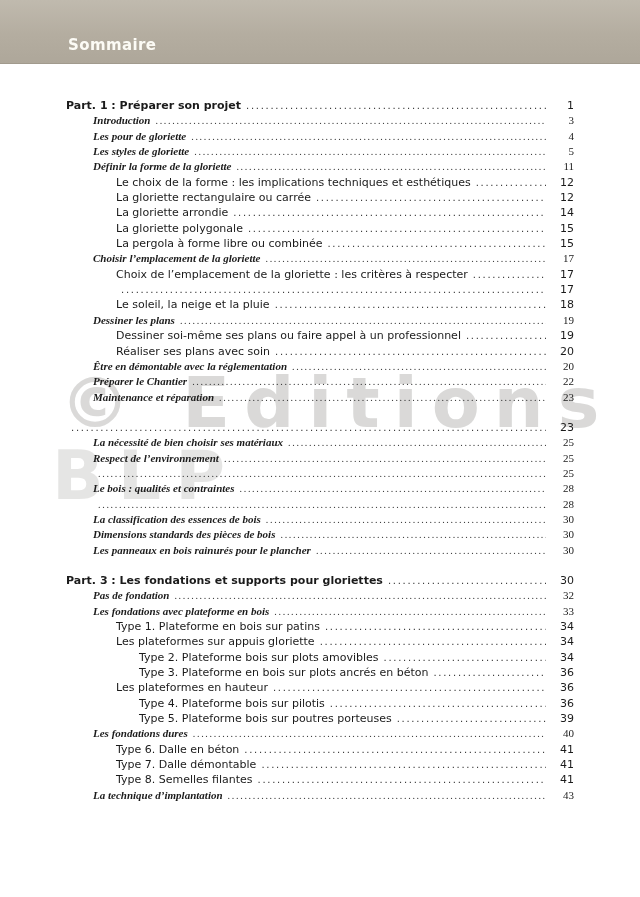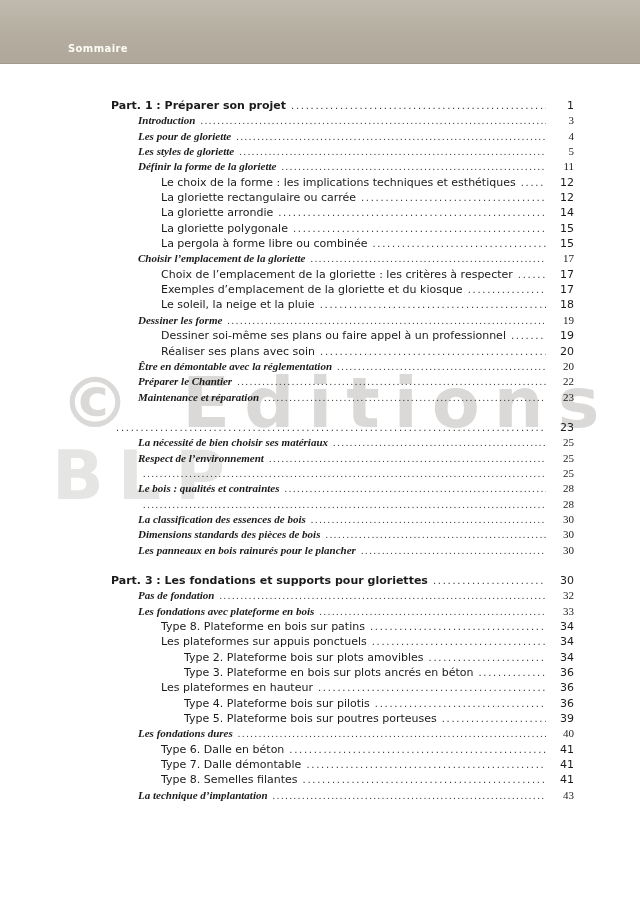--- a/index.html
+++ b/index.html
@@ -19,7 +19,7 @@
   }
   .topbar-title {
     position: absolute; left: 68px; bottom: 9px;
-    font-size: 10px; font-weight: 700; letter-spacing: 0.4px;
+    font-size: 15px; font-weight: 700; letter-spacing: 0.4px;
     color: #fcfbf5;
   }
 

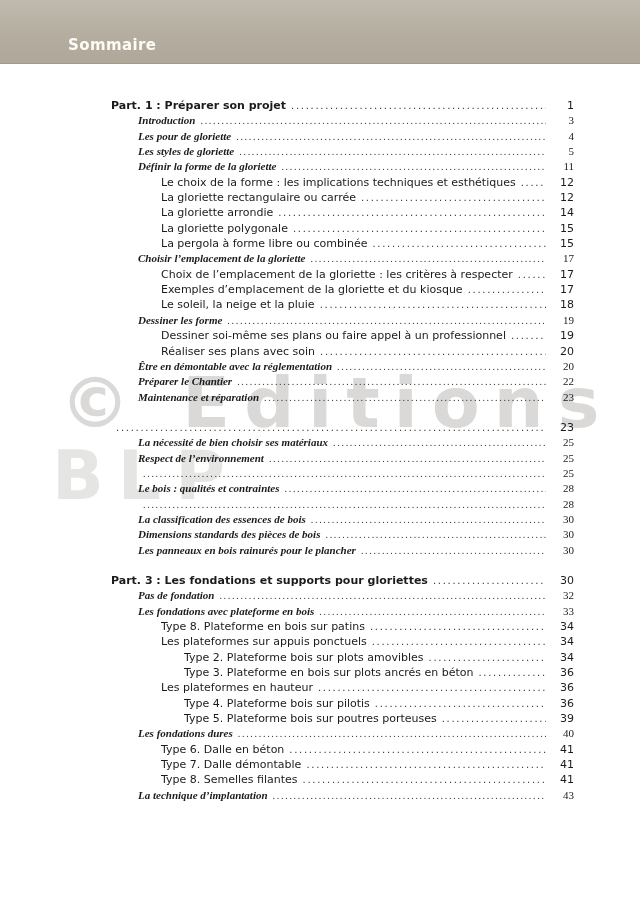--- a/index.html
+++ b/index.html
@@ -44,7 +44,7 @@
   .part + .part { margin-top: 15px; }
   .toc-row {
     display: flex; align-items: flex-start;
-    font-size: 11px; line-height: 15.35px; margin-left: 45px;
+    font-size: 11px; line-height: 15.35px;
   }
   .toc-row.lvl0 { font-weight: 700; }
   .toc-row.lvl1 { padding-left: 27px; font-weight: 700; font-style: italic; font-family: Liberation Serif, serif; }

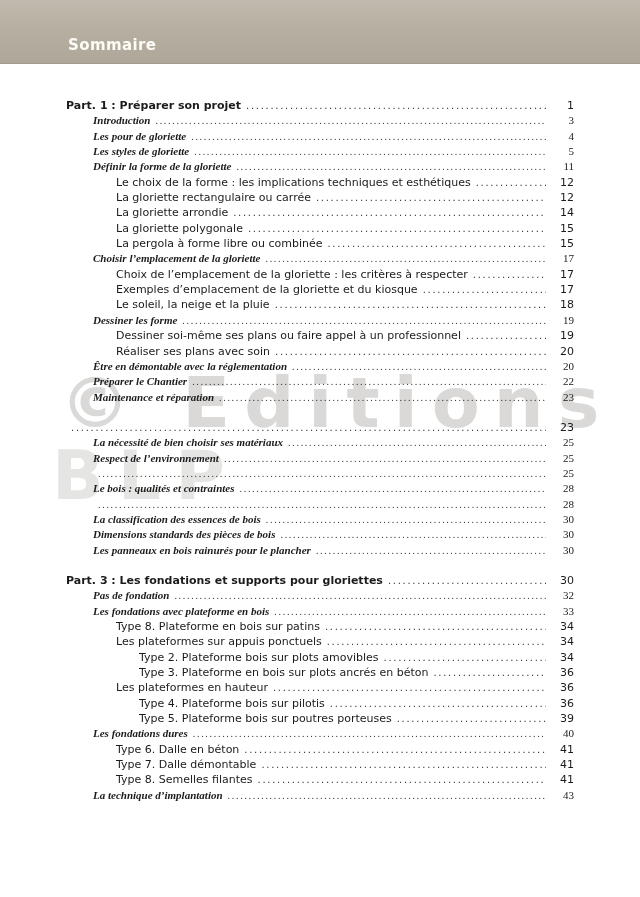--- a/index.html
+++ b/index.html
@@ -142,7 +142,6 @@
           <span class="page-num">17</span>
         </div>
         <div class="toc-row lvl2">
-          <span class="toc-label">Exemples d’emplacement de la gloriette et du kiosque</span>
           <span class="dots"></span>
           <span class="page-num">17</span>
         </div>

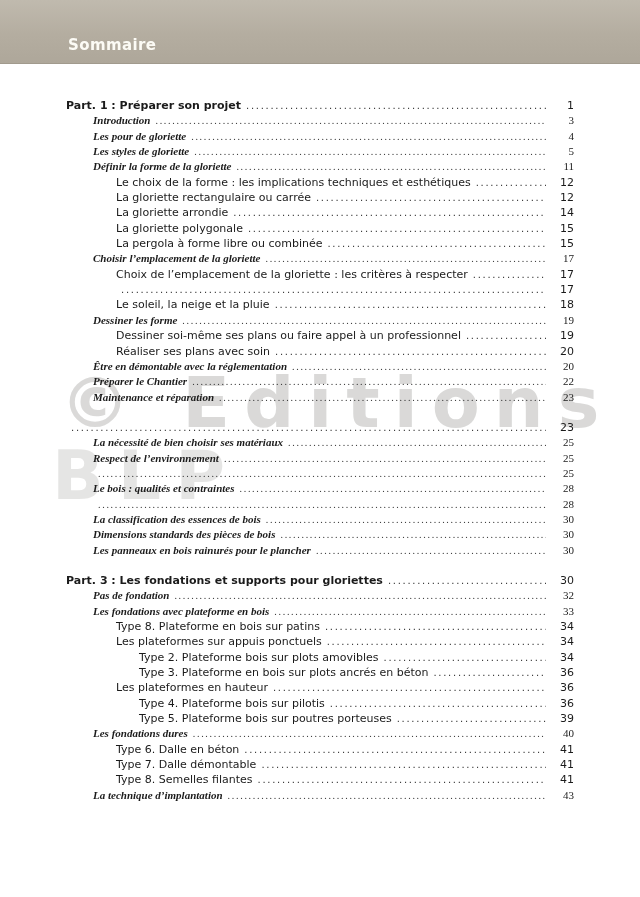--- a/index.html
+++ b/index.html
@@ -151,7 +151,7 @@
           <span class="page-num">18</span>
         </div>
         <div class="toc-row lvl1">
-          <span class="toc-label">Dessiner les forme</span>
+          <span class="toc-label">Dessiner les plans</span>
           <span class="dots"></span>
           <span class="page-num">19</span>
         </div>

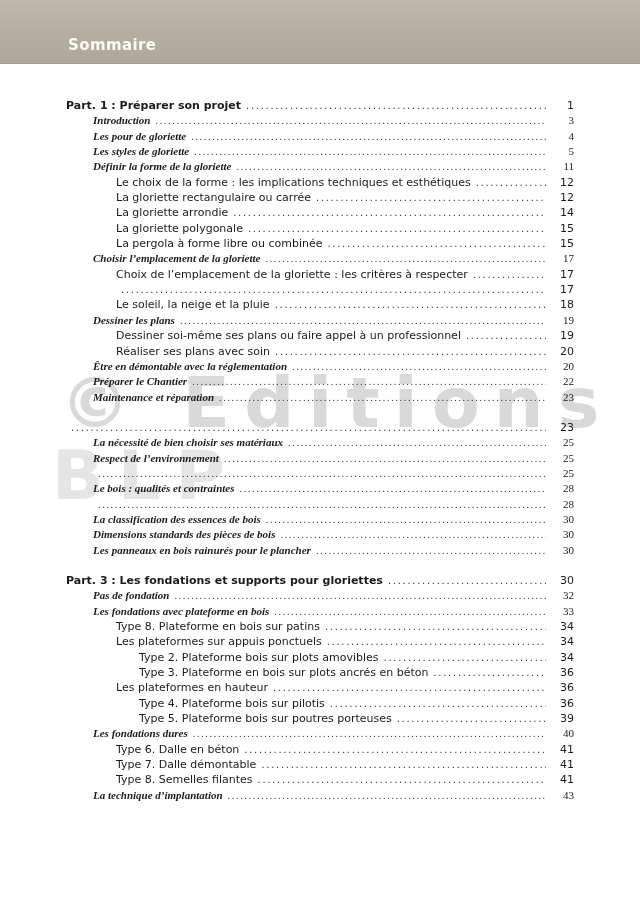--- a/index.html
+++ b/index.html
@@ -242,7 +242,7 @@
           <span class="page-num">33</span>
         </div>
         <div class="toc-row lvl2">
-          <span class="toc-label">Type 8. Plateforme en bois sur patins</span>
+          <span class="toc-label">Type 1. Plateforme en bois sur patins</span>
           <span class="dots"></span>
           <span class="page-num">34</span>
         </div>

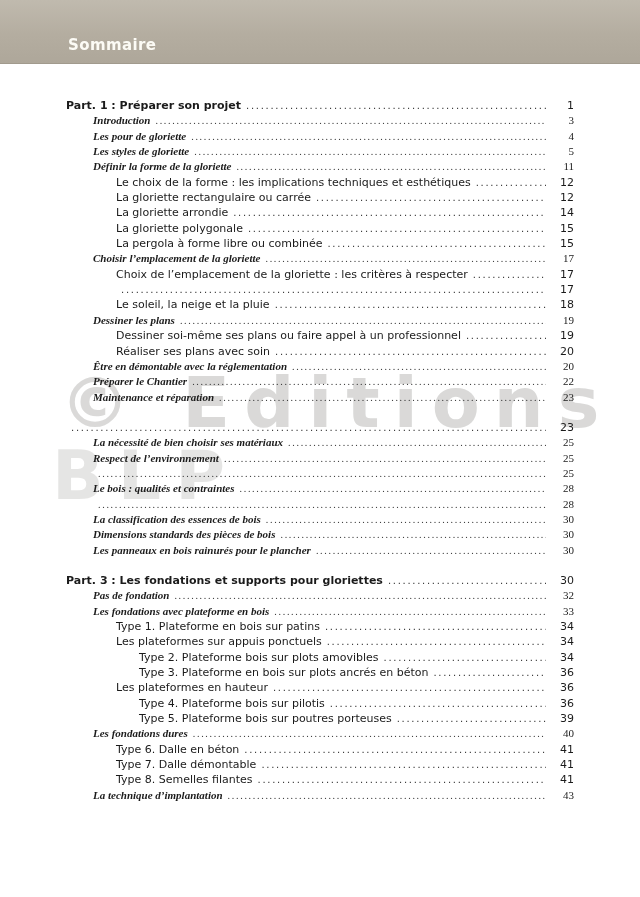--- a/index.html
+++ b/index.html
@@ -247,7 +247,7 @@
           <span class="page-num">34</span>
         </div>
         <div class="toc-row lvl2">
-          <span class="toc-label">Les plateformes sur appuis ponctuels</span>
+          <span class="toc-label">Les plateformes sur appuis gloriette</span>
           <span class="dots"></span>
           <span class="page-num">34</span>
         </div>

